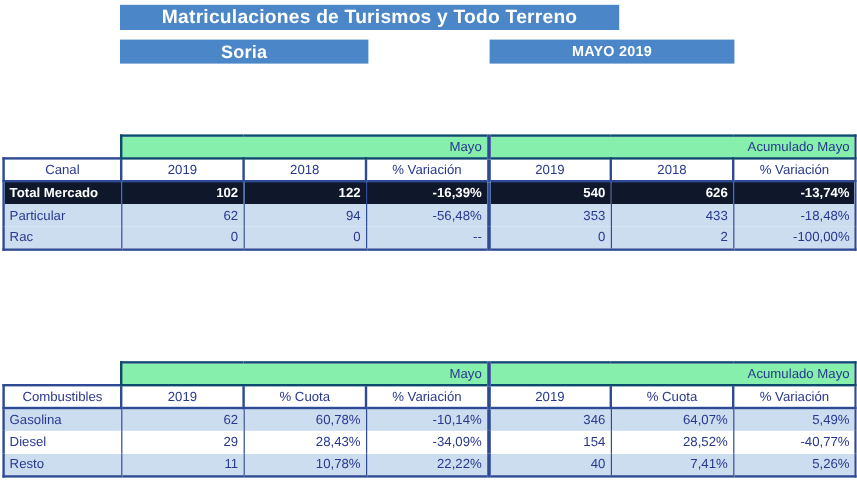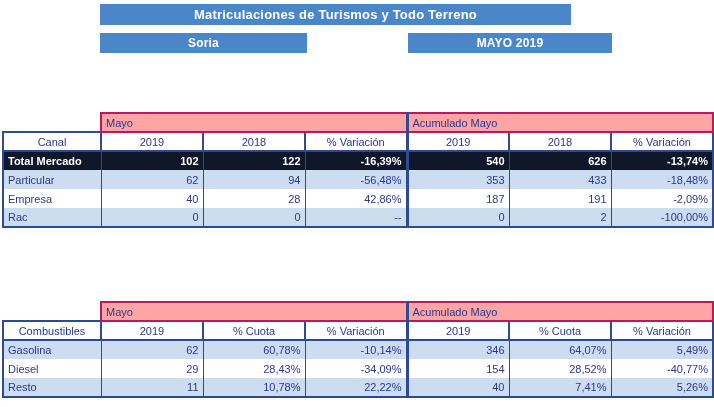--- a/index.html
+++ b/index.html
@@ -12,7 +12,7 @@
     display:flex; align-items:center; justify-content:center;
     letter-spacing:0.2px;
   }
-  .title-banner  { left:100px; top:4px;  width:471px; height:21px; font-size:13px; }
+  .title-banner  { left:100px; top:4px;  width:416px; height:21px; font-size:16px; }
   .region-banner { left:100px; top:33px; width:207px; height:20px; font-size:12px; }
   .period-banner { left:408px; top:33px; width:204px; height:20px; font-size:12px; }
 

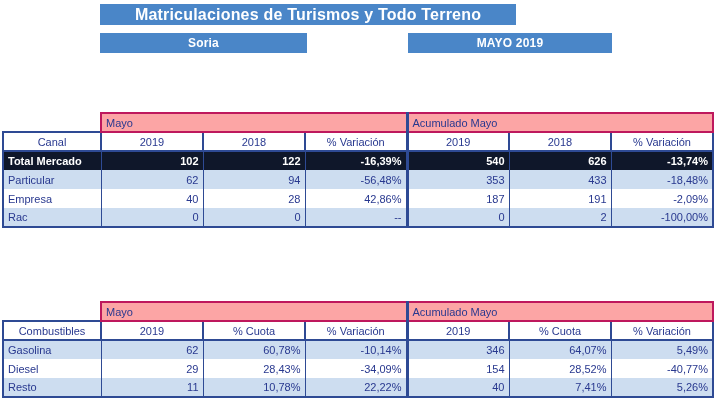--- a/index.html
+++ b/index.html
@@ -13,7 +13,7 @@
     letter-spacing:0.2px;
   }
   .title-banner  { left:100px; top:4px;  width:416px; height:21px; font-size:16px; }
-  .region-banner { left:100px; top:33px; width:207px; height:20px; font-size:12px; }
+  .region-banner { left:100px; top:33px; width:207px; height:20px; font-size:15px; }
   .period-banner { left:408px; top:33px; width:204px; height:20px; font-size:12px; }
 
   table.report {

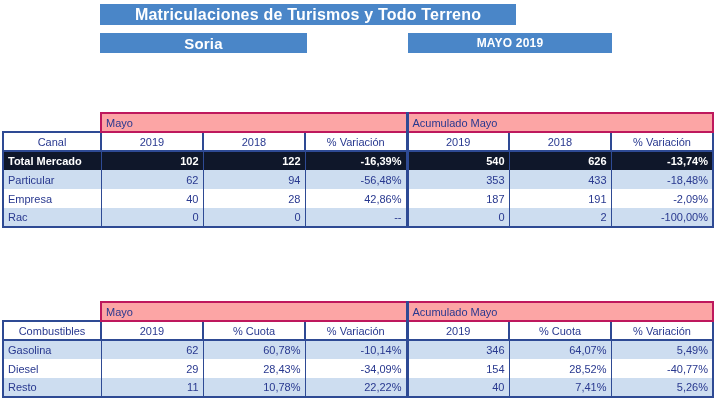--- a/index.html
+++ b/index.html
@@ -32,7 +32,7 @@
   
   tr.group-row th.spacer { border:none; background:#ffffff; }
   tr.group-row th.group {
-    border:2px solid #be185d; text-align:left; background:#fca5a5;
+    border:2px solid #0c4a6e; text-align:right; background:#86efac;
   }
   tr.group-row th.group.sep { border-left:3px solid #2e4a94; }
 

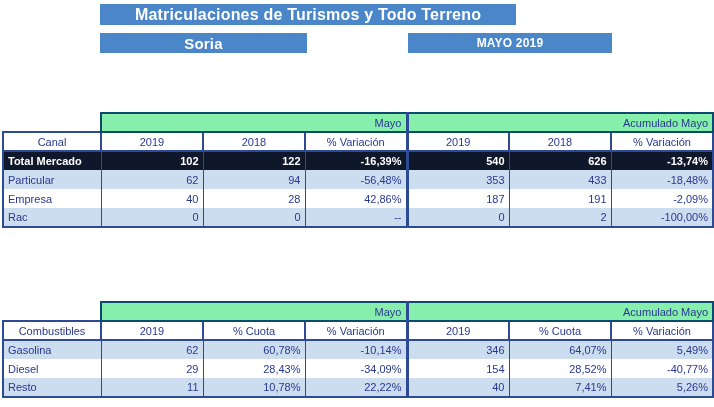--- a/index.html
+++ b/index.html
@@ -116,15 +116,6 @@
         <td>433</td>
         <td>-18,48%</td>
       </tr>
-      <tr class="row-plain">
-        <td>Empresa</td>
-        <td>40</td>
-        <td>28</td>
-        <td>42,86%</td>
-        <td class="sep">187</td>
-        <td>191</td>
-        <td>-2,09%</td>
-      </tr>
       <tr class="row-alt">
         <td>Rac</td>
         <td>0</td>

